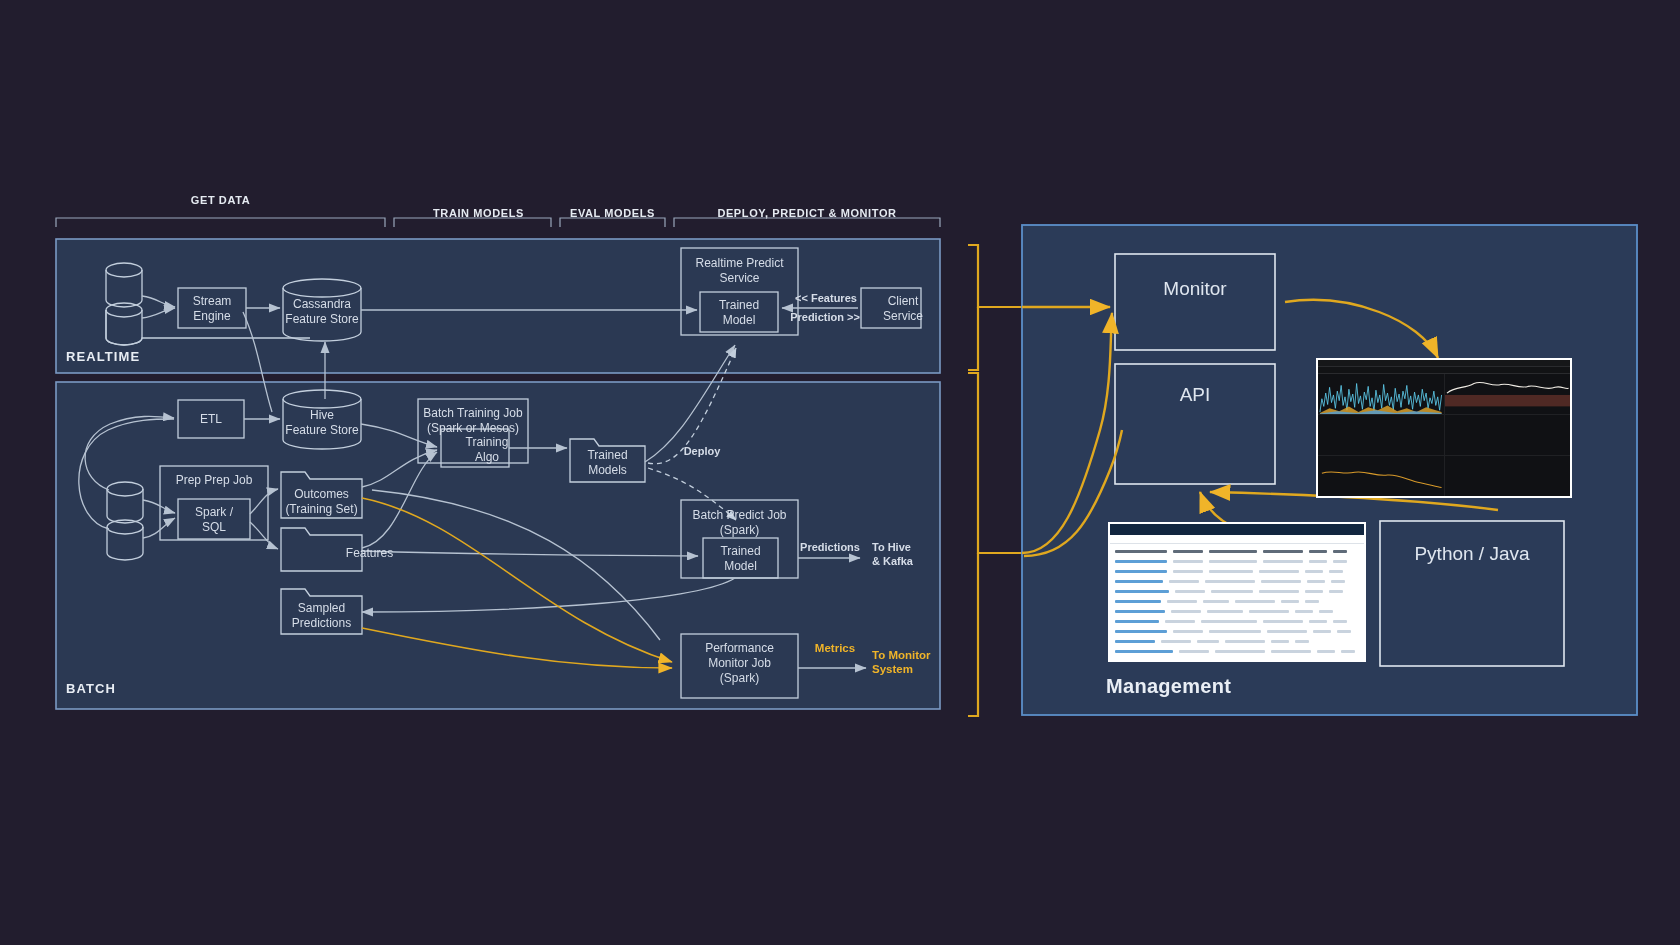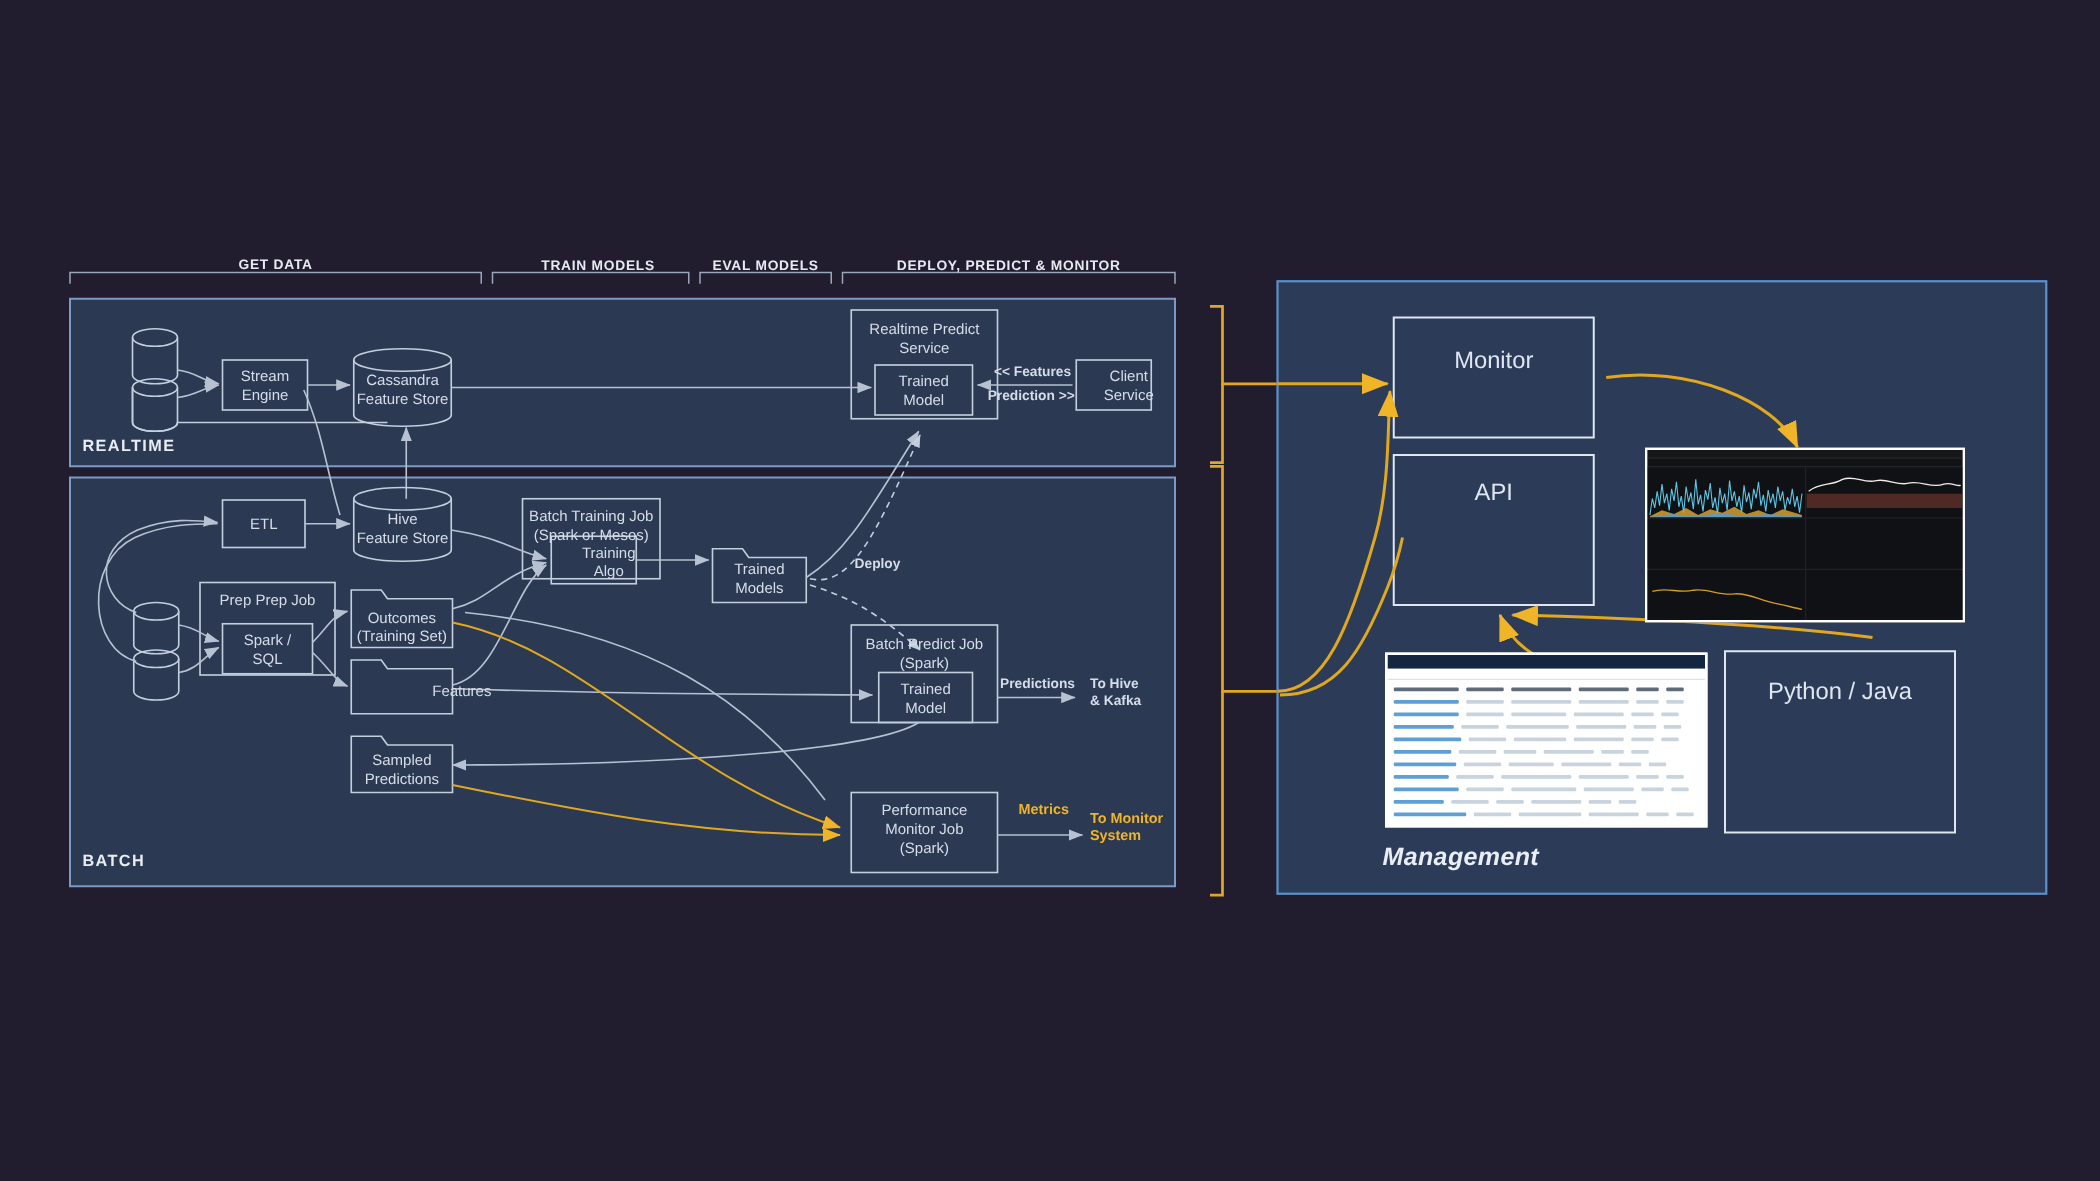--- a/index.html
+++ b/index.html
@@ -196,7 +196,7 @@
     </g>
   </svg>
 
-  <div class="phase" style="left: 56px; top: 206px; width: 329px;">GET DATA</div>
+  <div class="phase" style="left: 56px; top: 194px; width: 329px;">GET DATA</div>
   <div class="phase" style="left: 400px; top: 207px; width: 157px;">TRAIN MODELS</div>
   <div class="phase" style="left: 560px; top: 207px; width: 105px;">EVAL MODELS</div>
   <div class="phase" style="left: 674px; top: 207px; width: 266px;">DEPLOY, PREDICT &amp; MONITOR</div>

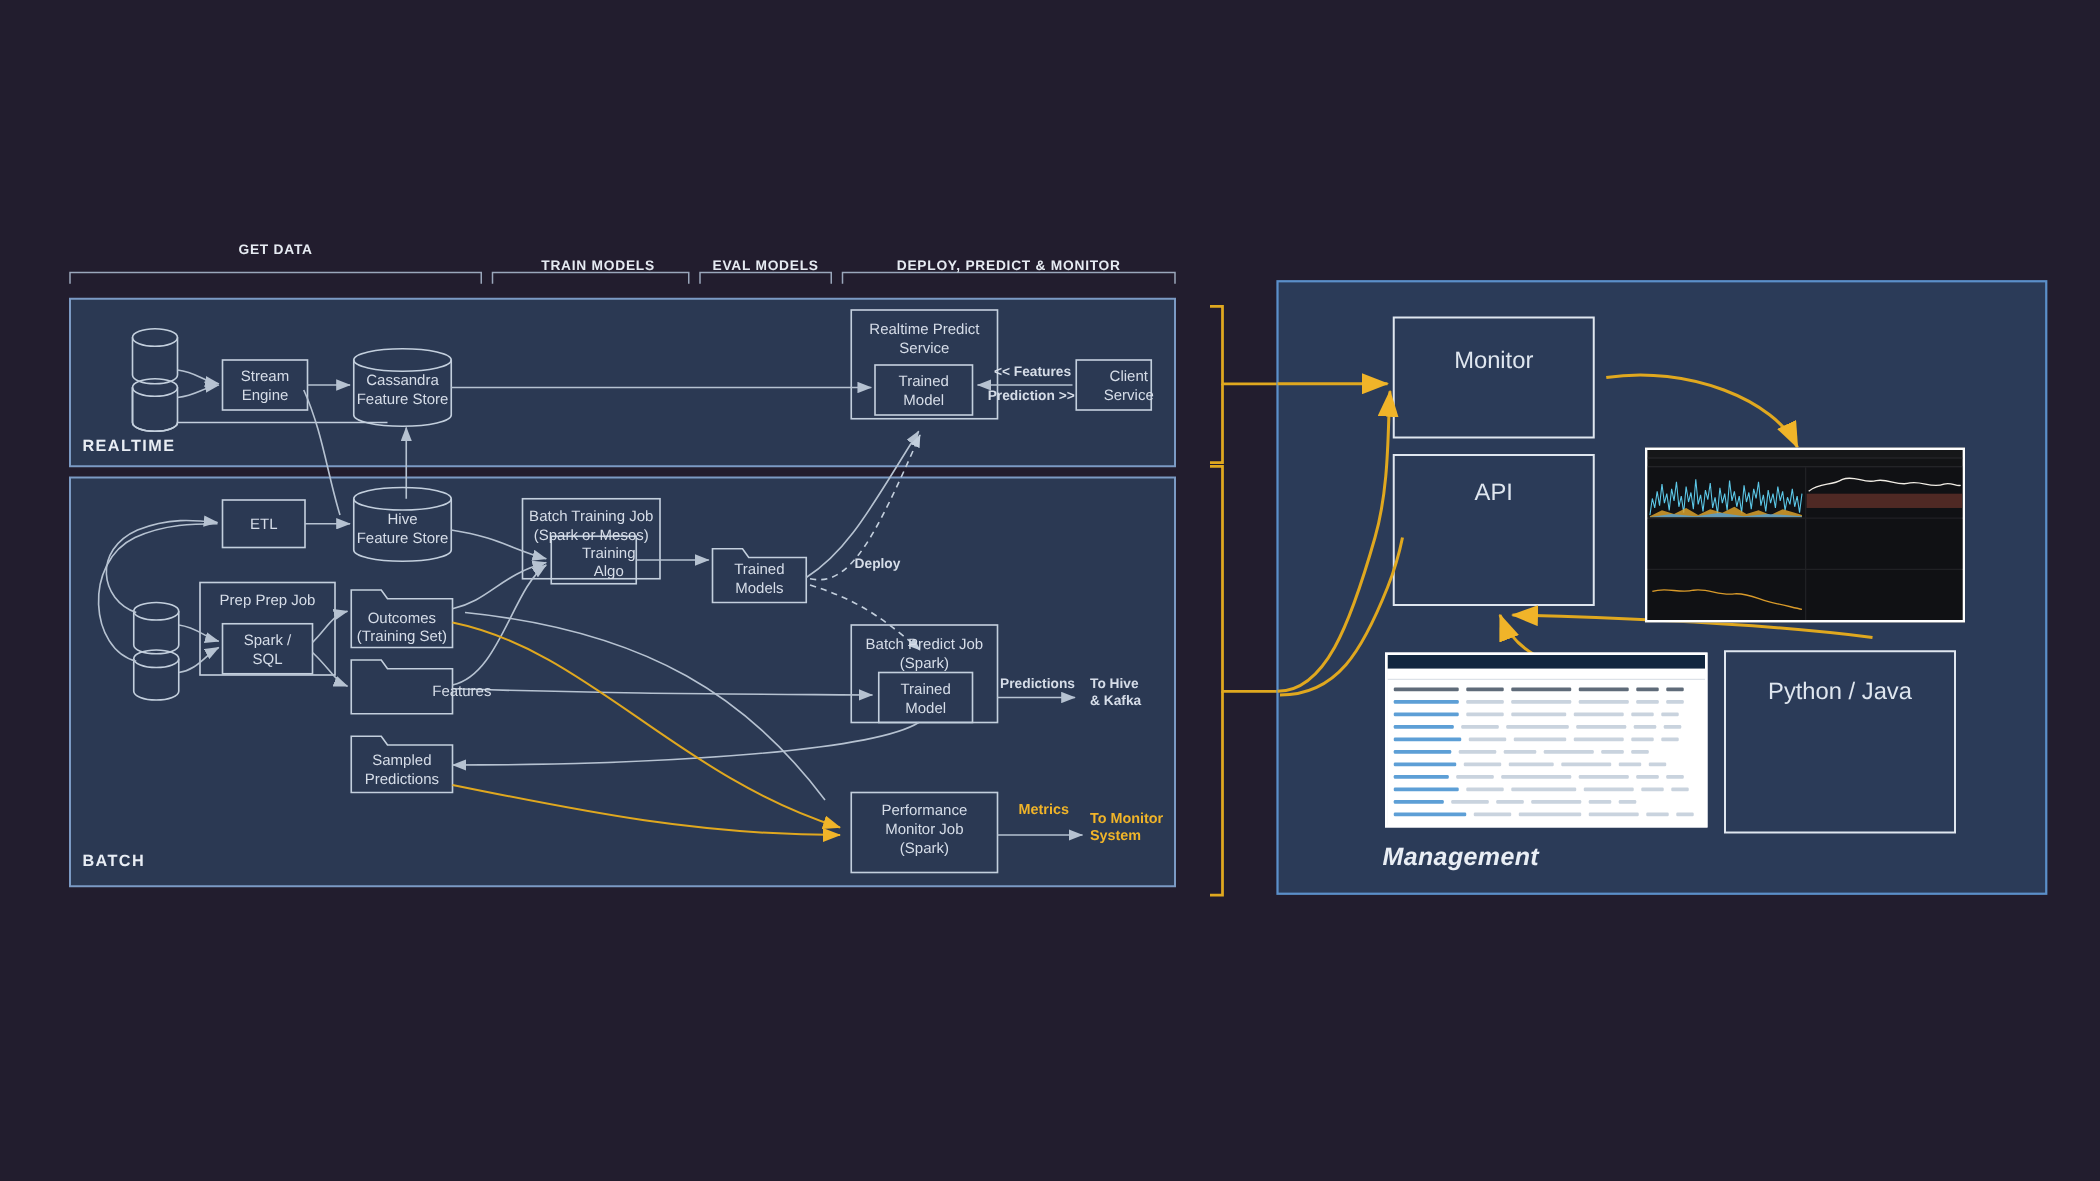--- a/index.html
+++ b/index.html
@@ -29,7 +29,6 @@
   .mgmt-title{
     position:absolute; color:#e9eef5; font-size:20px; font-weight:bold;
     letter-spacing:.3px;
-    font-style:italic;
   }
 
   

